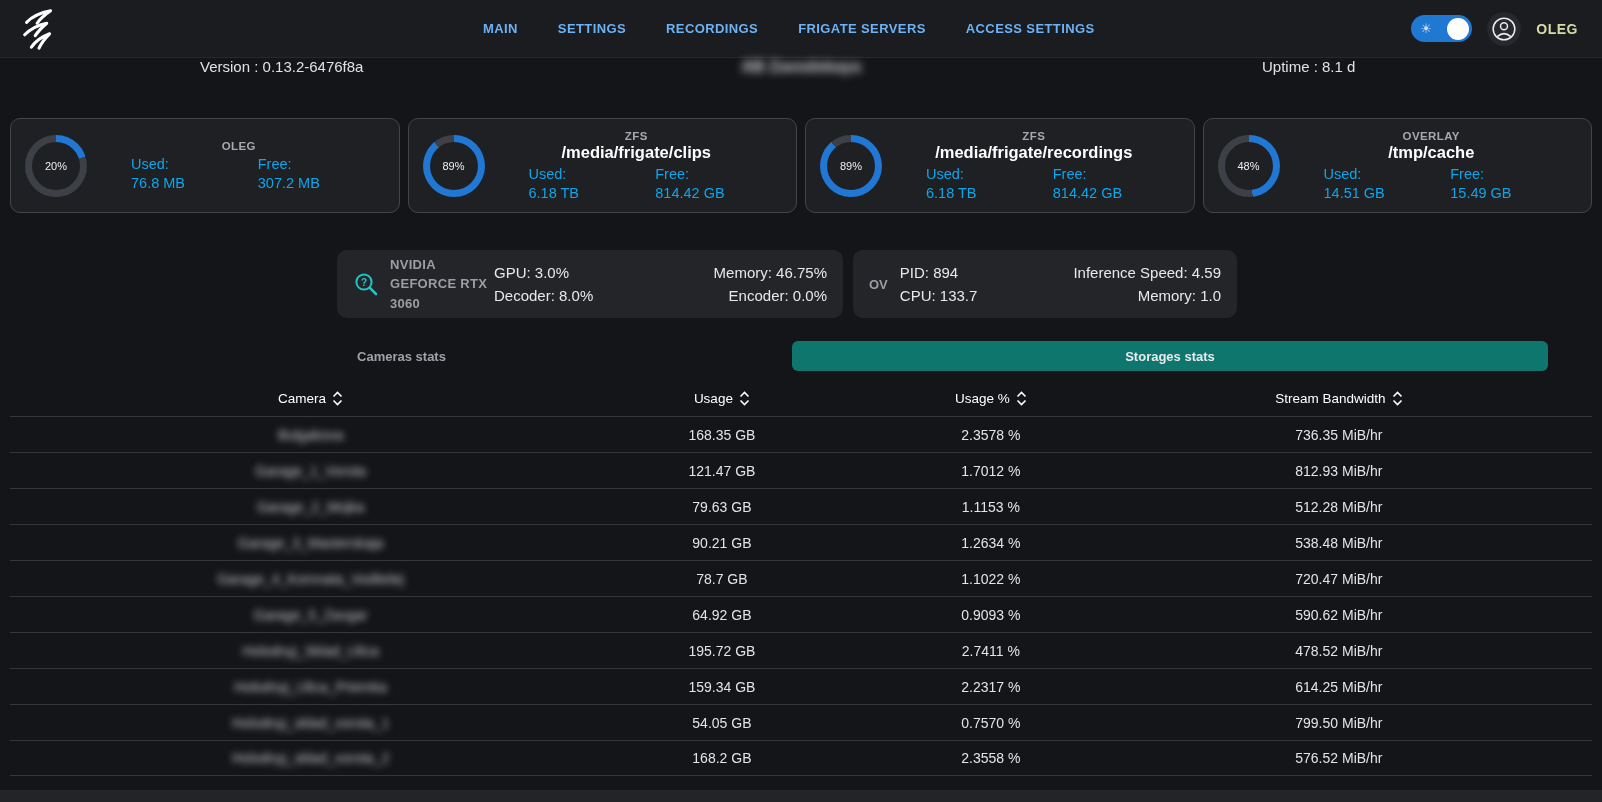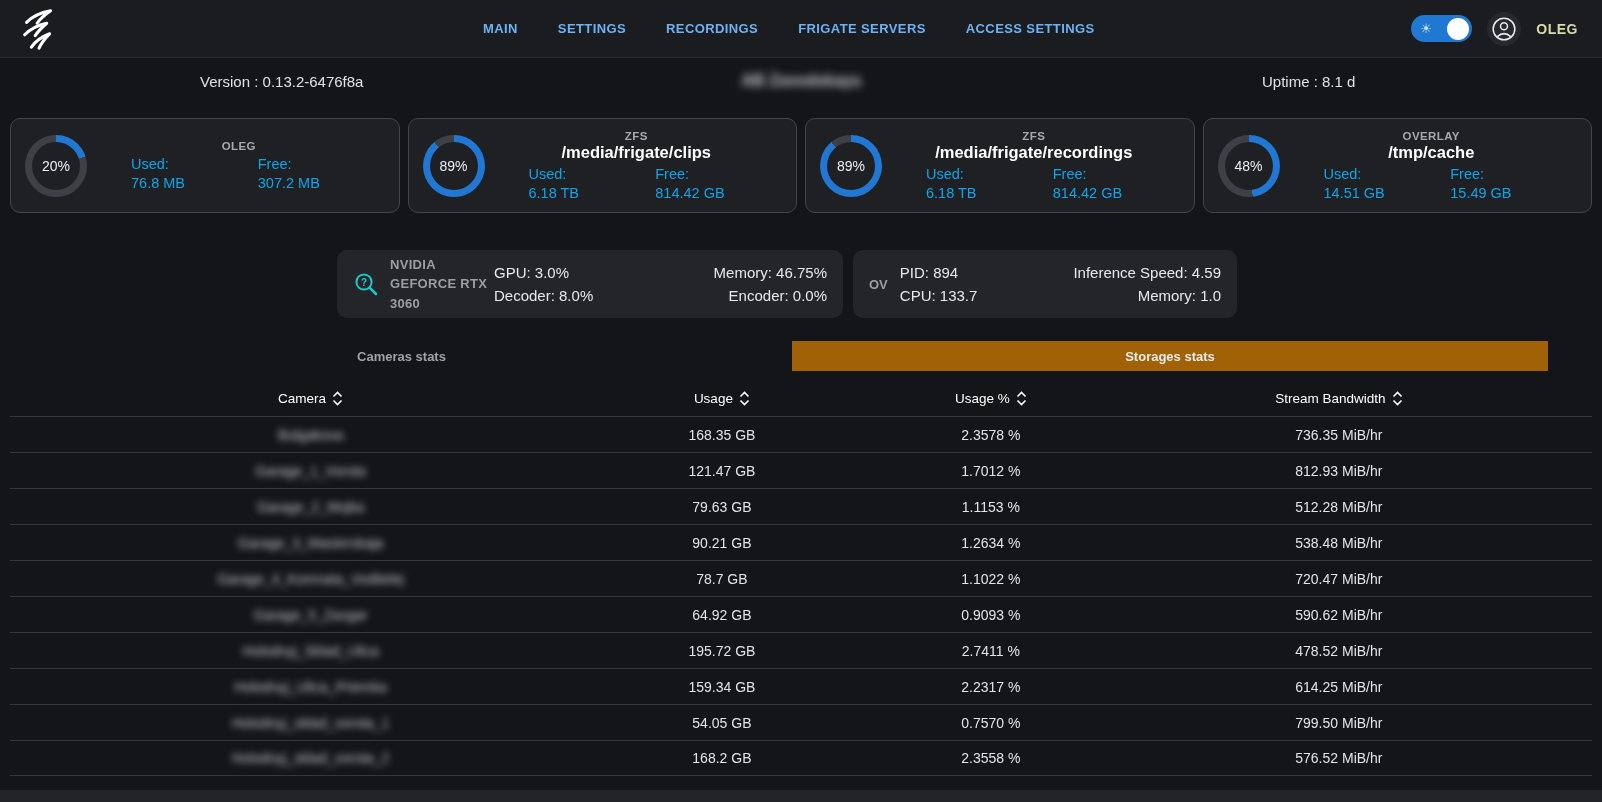--- a/index.html
+++ b/index.html
@@ -27,7 +27,7 @@
   .username { color:#d8dba6; font-weight:bold; font-size:14px; letter-spacing:.5px; cursor:pointer; }
 
   
-  .info-bar { height:46px; display:flex; align-items:center; position:relative; font-size:15px; color:#dfe2e5; }
+  .info-bar { height:46px; display:flex; align-items:flex-start; position:relative; font-size:15px; color:#dfe2e5; }
   .version { margin-left:200px; }
   .site-title { position:absolute; left:50%; transform:translateX(-50%); font-weight:bold; font-size:16px; color:#cfd2d6; filter:blur(4px); }
   .uptime { position:absolute; left:1262px; }

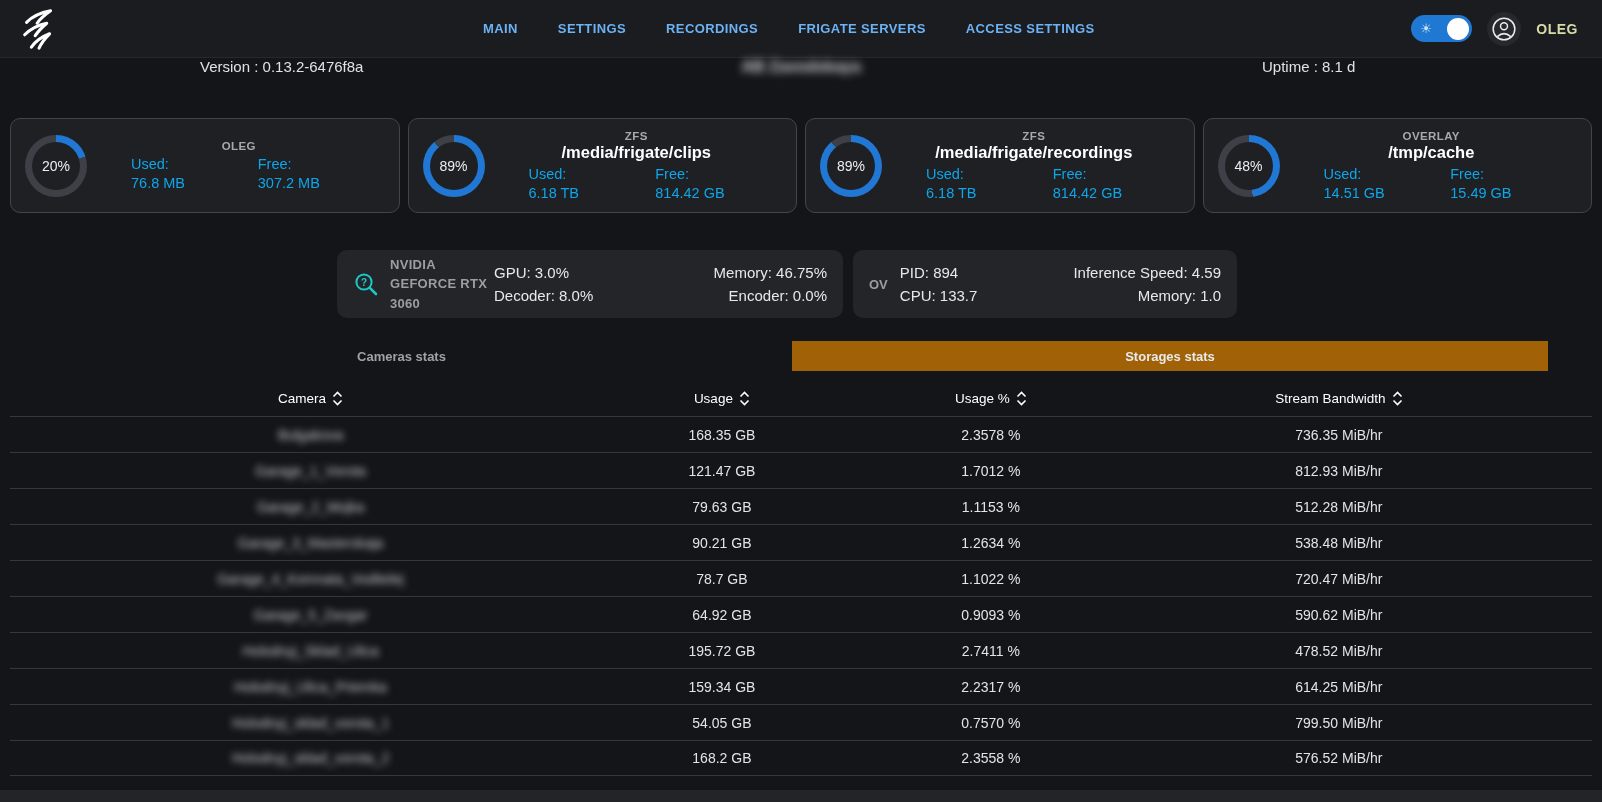--- a/index.html
+++ b/index.html
@@ -41,7 +41,7 @@
   .donut { width:62px; height:62px; border-radius:50%; position:relative; flex:0 0 auto; }
   .donut-inner {
     position:absolute; inset:7px; border-radius:50%; background:#1e2024;
-    display:flex; align-items:center; justify-content:center; font-size:14px; color:#eceef0;
+    display:flex; align-items:center; justify-content:center; font-size:11px; color:#eceef0;
   }
   .card-body { flex:1; display:flex; flex-direction:column; margin-left:6px; }
   .fs-type { text-align:center; font-size:11.5px; font-weight:bold; color:#a6a9ae; letter-spacing:.4px; }

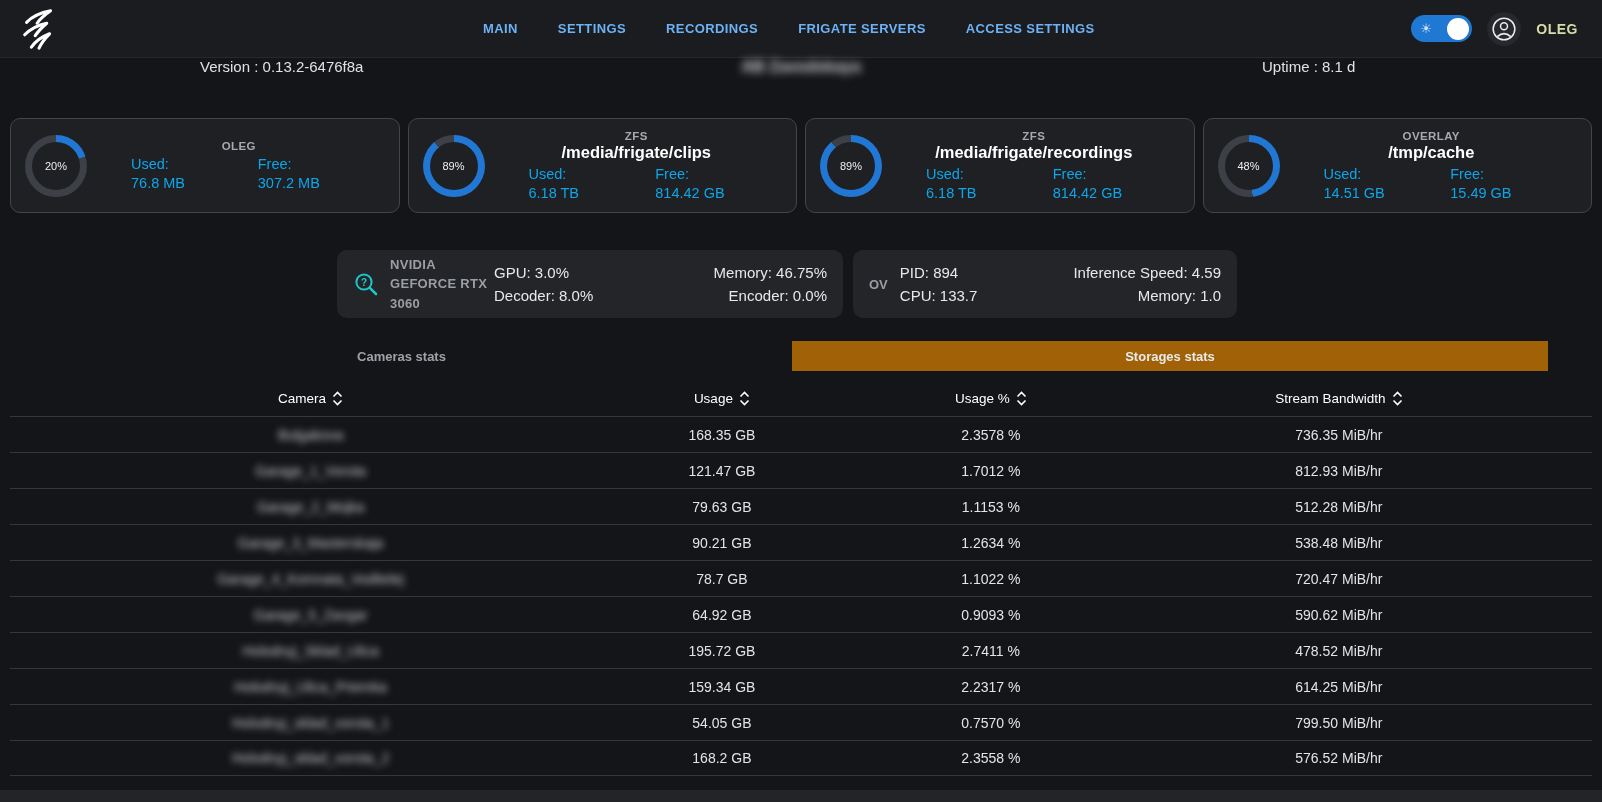--- a/index.html
+++ b/index.html
@@ -67,7 +67,7 @@
     color:#9fa2a7; font-weight:bold; font-size:13px; cursor:pointer;
   }
   .tab-storages {
-    position:absolute; left:782px; width:756px; height:30px; background:#a16207; border-radius:0;
+    position:absolute; left:782px; width:756px; height:30px; background:#0f766e; border-radius:6px;
     display:flex; align-items:center; justify-content:center;
     color:#e8eaec; font-weight:bold; font-size:13px; cursor:pointer;
   }

